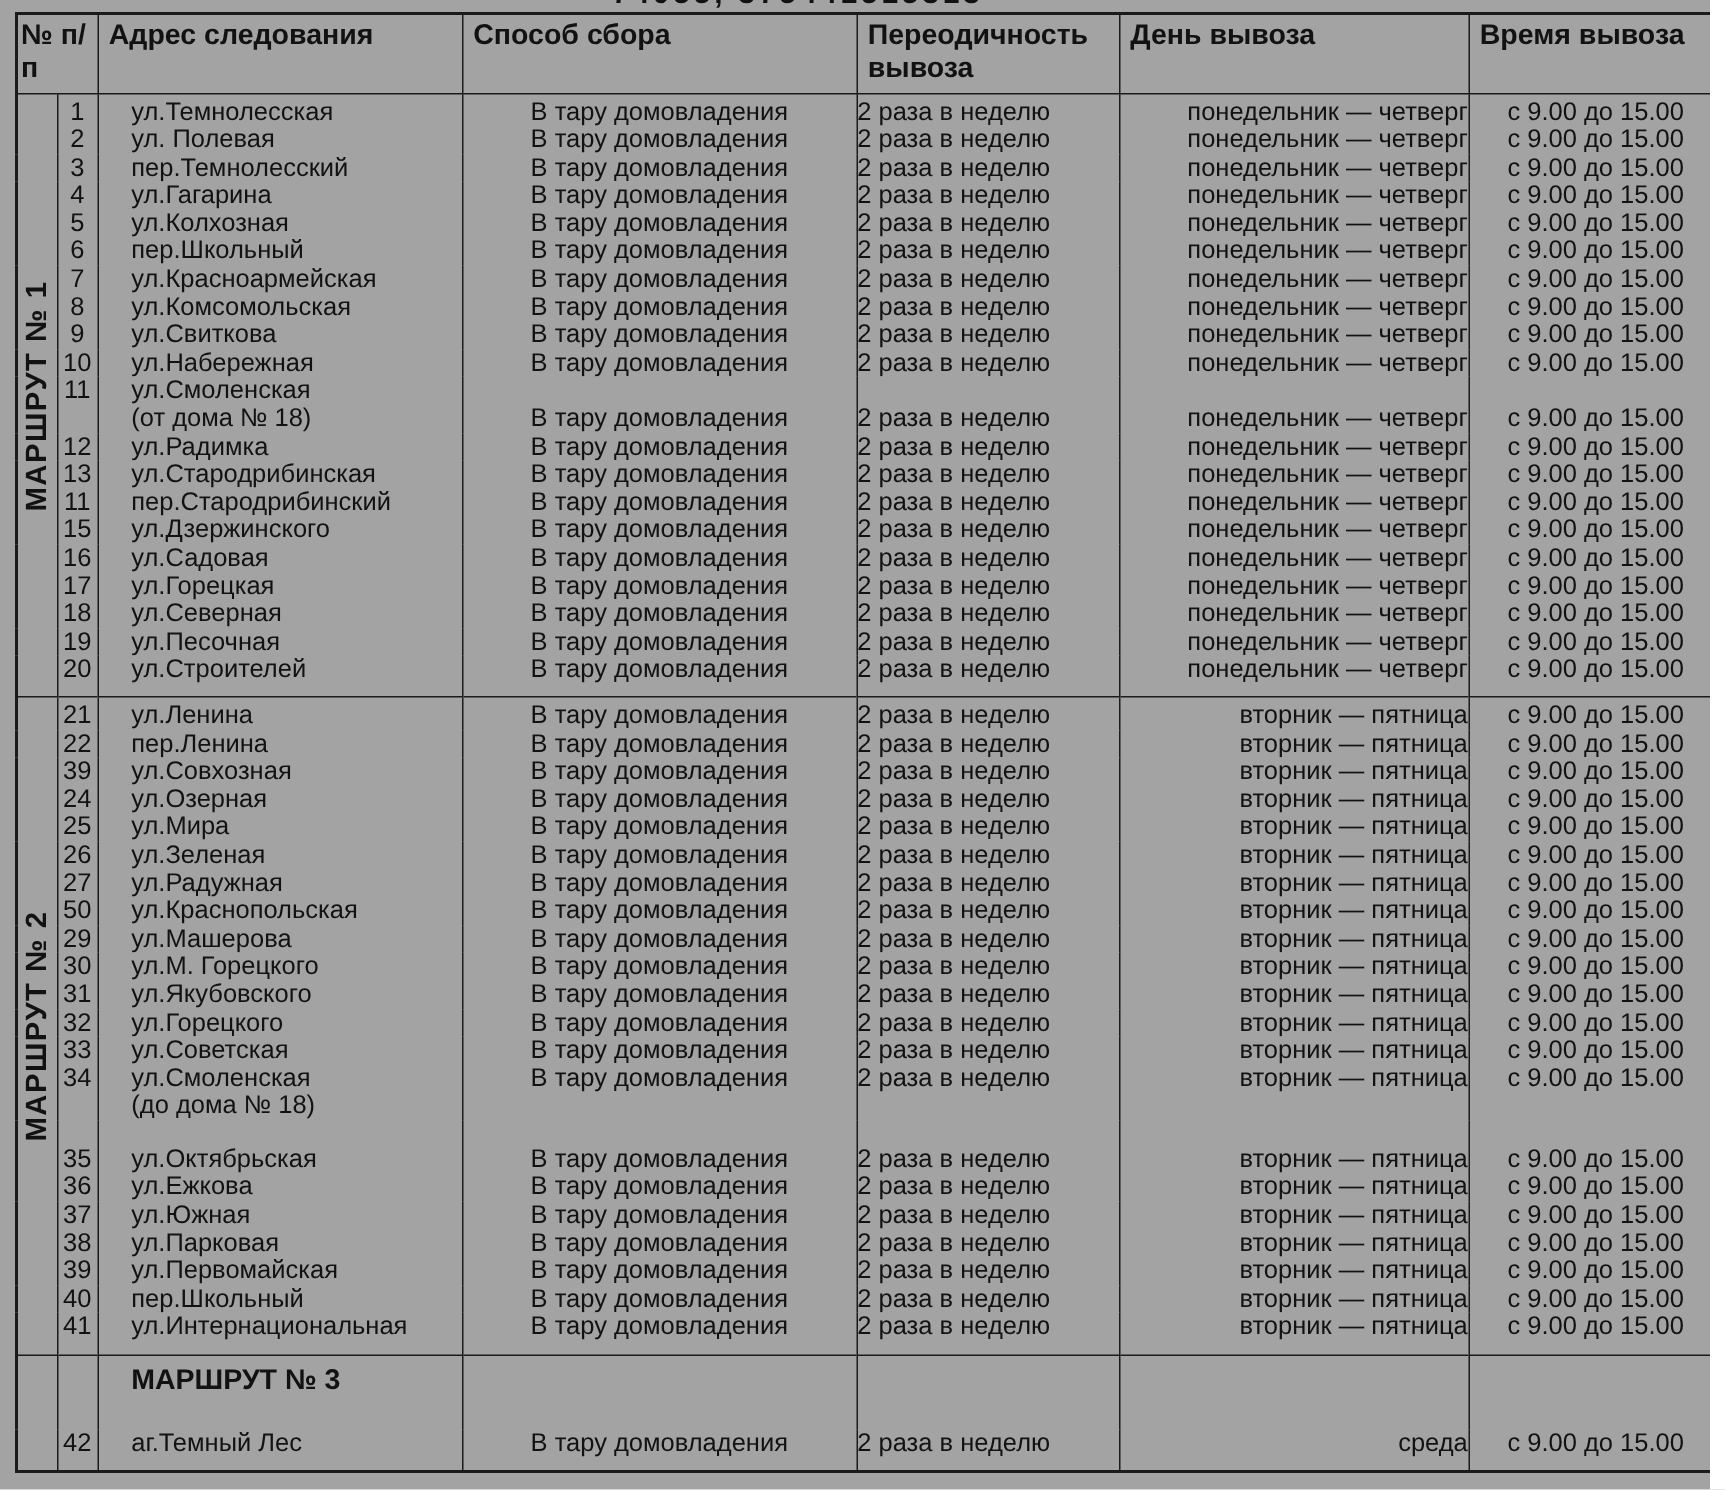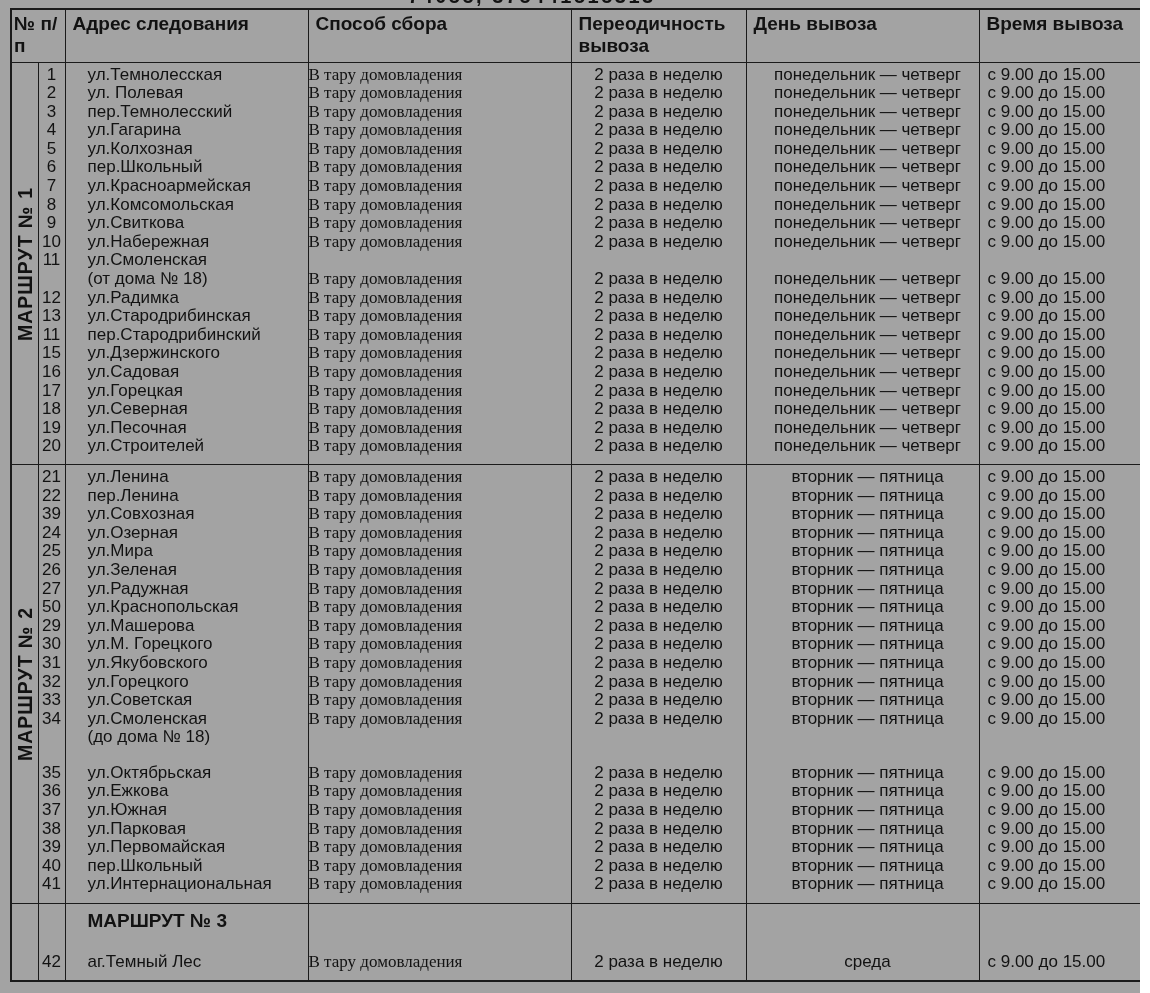--- a/index.html
+++ b/index.html
@@ -29,7 +29,7 @@
 
   td.num{text-align:center;}
   td.addr{text-align:left;padding-left:22px;}
-  td.method{font-family:Liberation Serif, serif;}
+  td.method{text-align:center;}
   td.freq{text-align:center;}
   td.day{text-align:center;padding-left:10px;}
   td.time{text-align:left;padding-left:8px;margin-left:18px;}

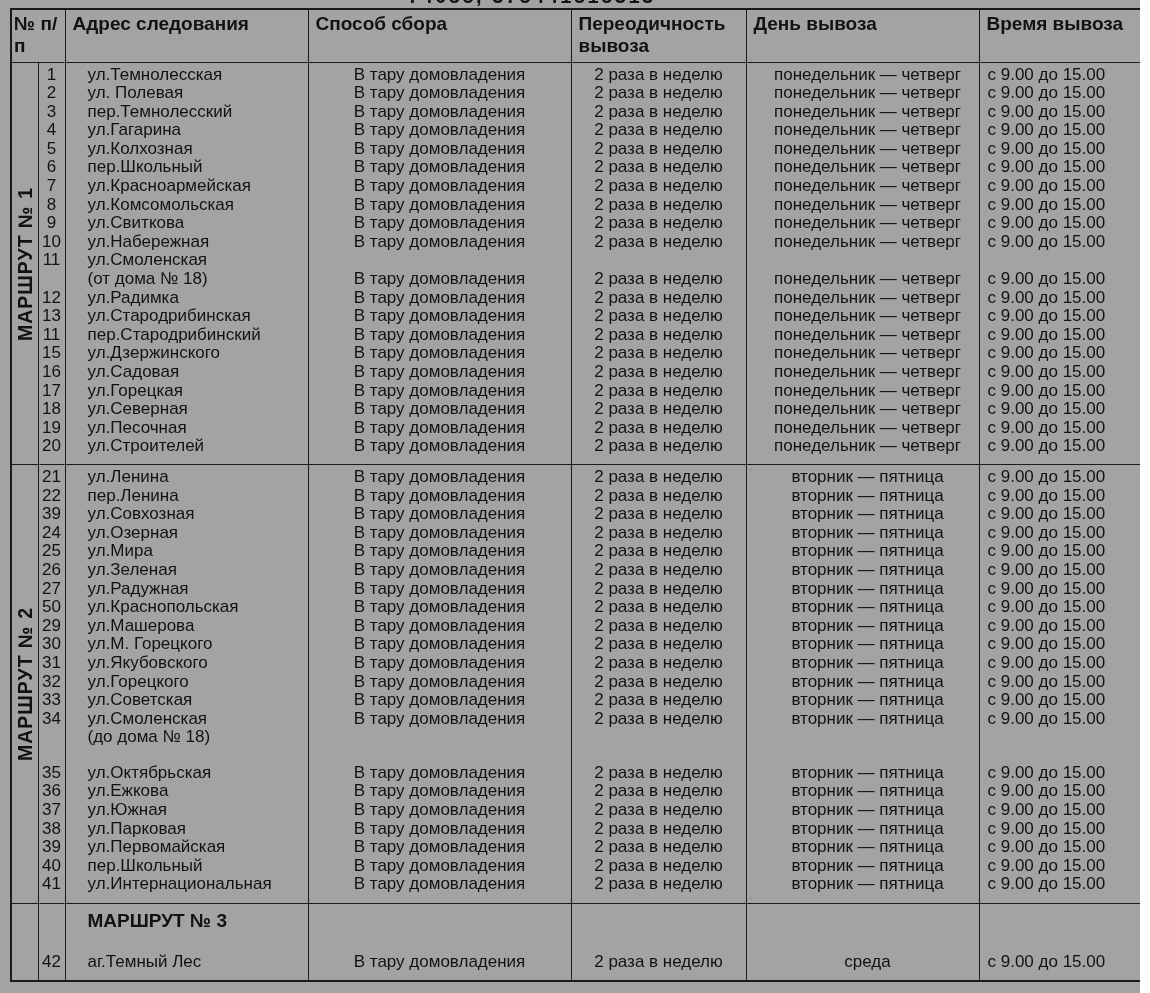--- a/index.html
+++ b/index.html
@@ -30,7 +30,7 @@
   td.num{text-align:center;}
   td.addr{text-align:left;padding-left:22px;}
   td.method{text-align:center;}
-  td.freq{text-align:center;}
+  td.freq{}
   td.day{text-align:center;padding-left:10px;}
   td.time{text-align:left;padding-left:8px;margin-left:18px;}
   td.heading{font-weight:bold;font-size:19px;}

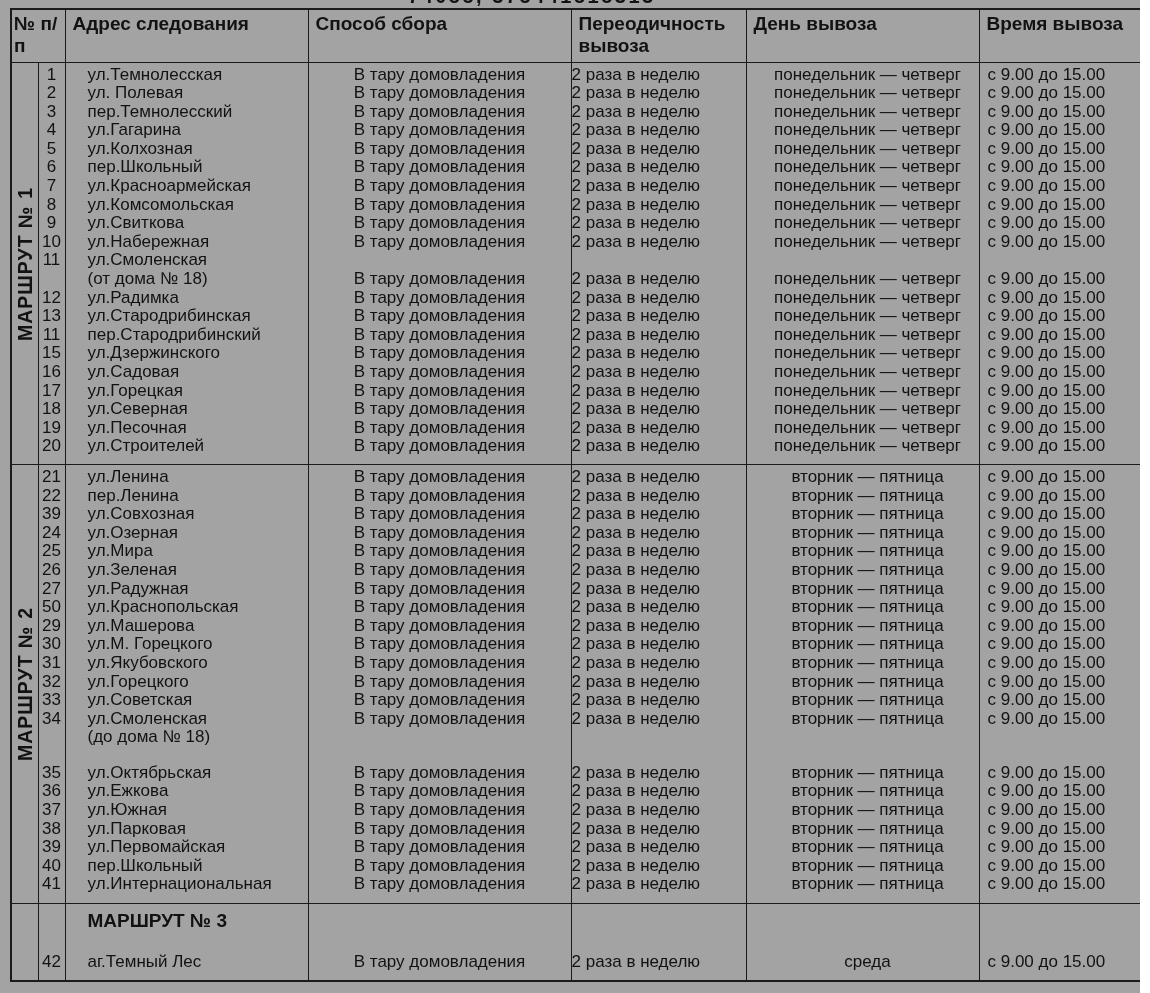--- a/index.html
+++ b/index.html
@@ -31,7 +31,7 @@
   td.addr{text-align:left;padding-left:22px;}
   td.method{text-align:center;}
   td.freq{}
-  td.day{text-align:center;padding-left:10px;}
+  td.day{text-align:right;padding-left:10px;}
   td.time{text-align:left;padding-left:8px;margin-left:18px;}
   td.heading{font-weight:bold;font-size:19px;}
 

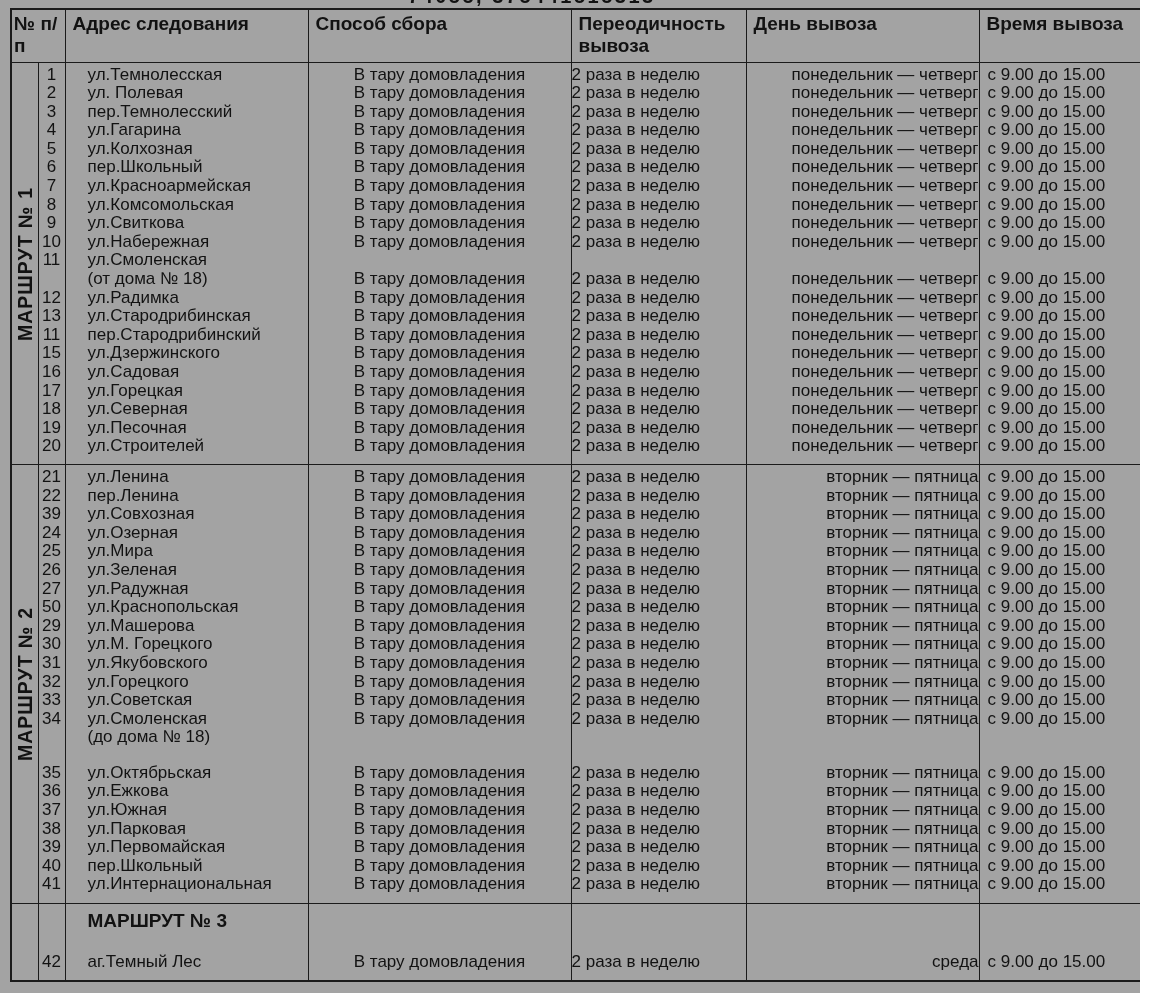--- a/index.html
+++ b/index.html
@@ -32,7 +32,7 @@
   td.method{text-align:center;}
   td.freq{}
   td.day{text-align:right;padding-left:10px;}
-  td.time{text-align:left;padding-left:8px;margin-left:18px;}
+  td.time{text-align:center;padding-left:8px;margin-left:18px;}
   td.heading{font-weight:bold;font-size:19px;}
 
   td.route-label-cell{position:relative;}

